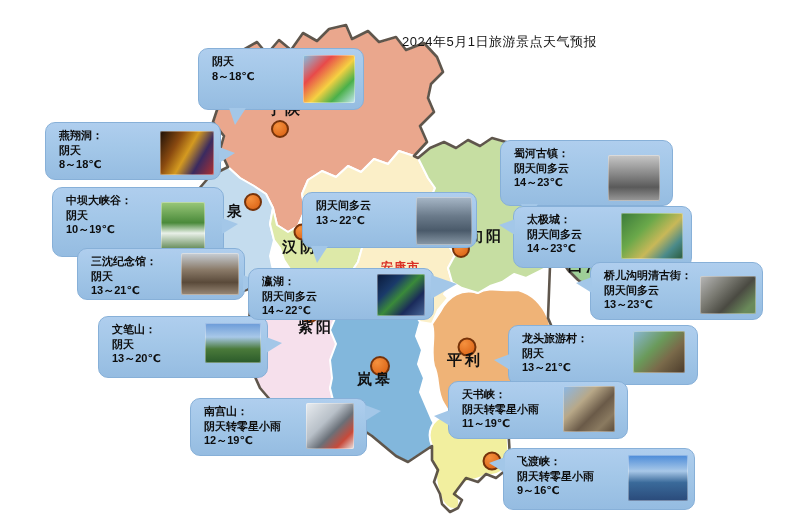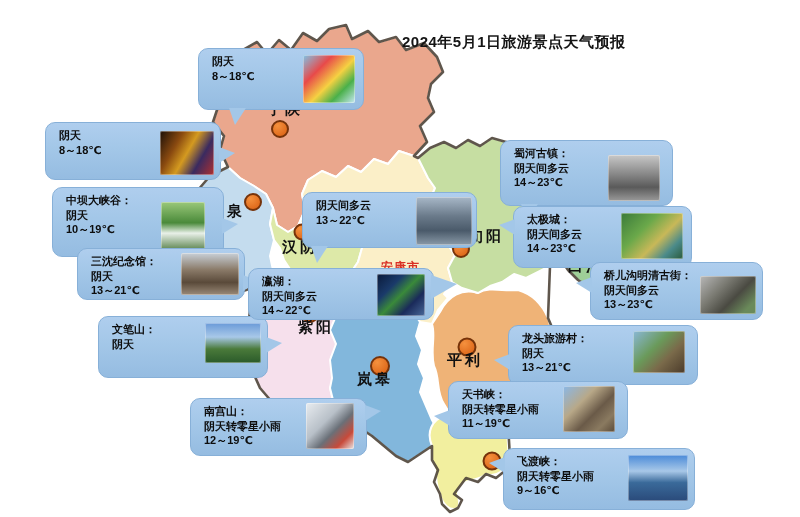--- a/index.html
+++ b/index.html
@@ -10,7 +10,7 @@
   body{font-family:"Liberation Sans","DejaVu Sans",sans-serif;}
   #stage{position:relative;width:800px;height:517px;background:#ffffff;overflow:hidden;}
   #map-svg{position:absolute;left:0;top:0;z-index:1;}
-  .page-title{position:absolute;left:402px;top:33px;font-size:15px;font-weight:700;color:#141414;z-index:4;letter-spacing:.5px;}
+  .page-title{position:absolute;left:402px;top:33px;font-size:13px;font-weight:400;color:#141414;z-index:4;letter-spacing:.5px;}
   
   .mlabel{position:absolute;z-index:6;font-size:15px;font-weight:700;color:#101010;letter-spacing:3px;white-space:nowrap;}
   .clabel{position:absolute;z-index:6;font-size:12px;font-weight:700;color:var(--city-label);letter-spacing:1px;white-space:nowrap;}

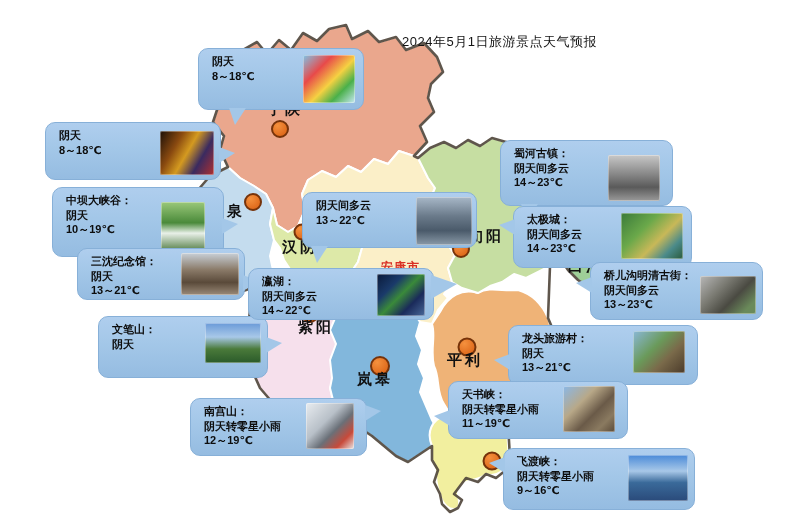--- a/index.html
+++ b/index.html
@@ -132,6 +132,7 @@
   <div class="callout" id="co-yanxiangdong">
     <span class="tail t-right"></span>
     <div class="ct">
+      <div>燕翔洞：</div>
       <div>阴天</div>
       <div>8～18℃</div>
     </div>

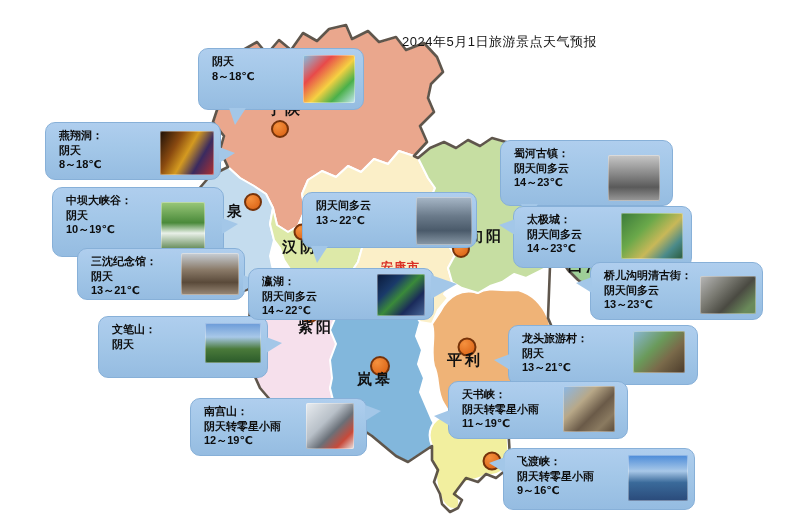--- a/index.html
+++ b/index.html
@@ -164,6 +164,7 @@
     <div class="ct">
       <div>文笔山：</div>
       <div>阴天</div>
+      <div>13～20℃</div>
     </div>
     <div class="photo"></div>
   </div>

